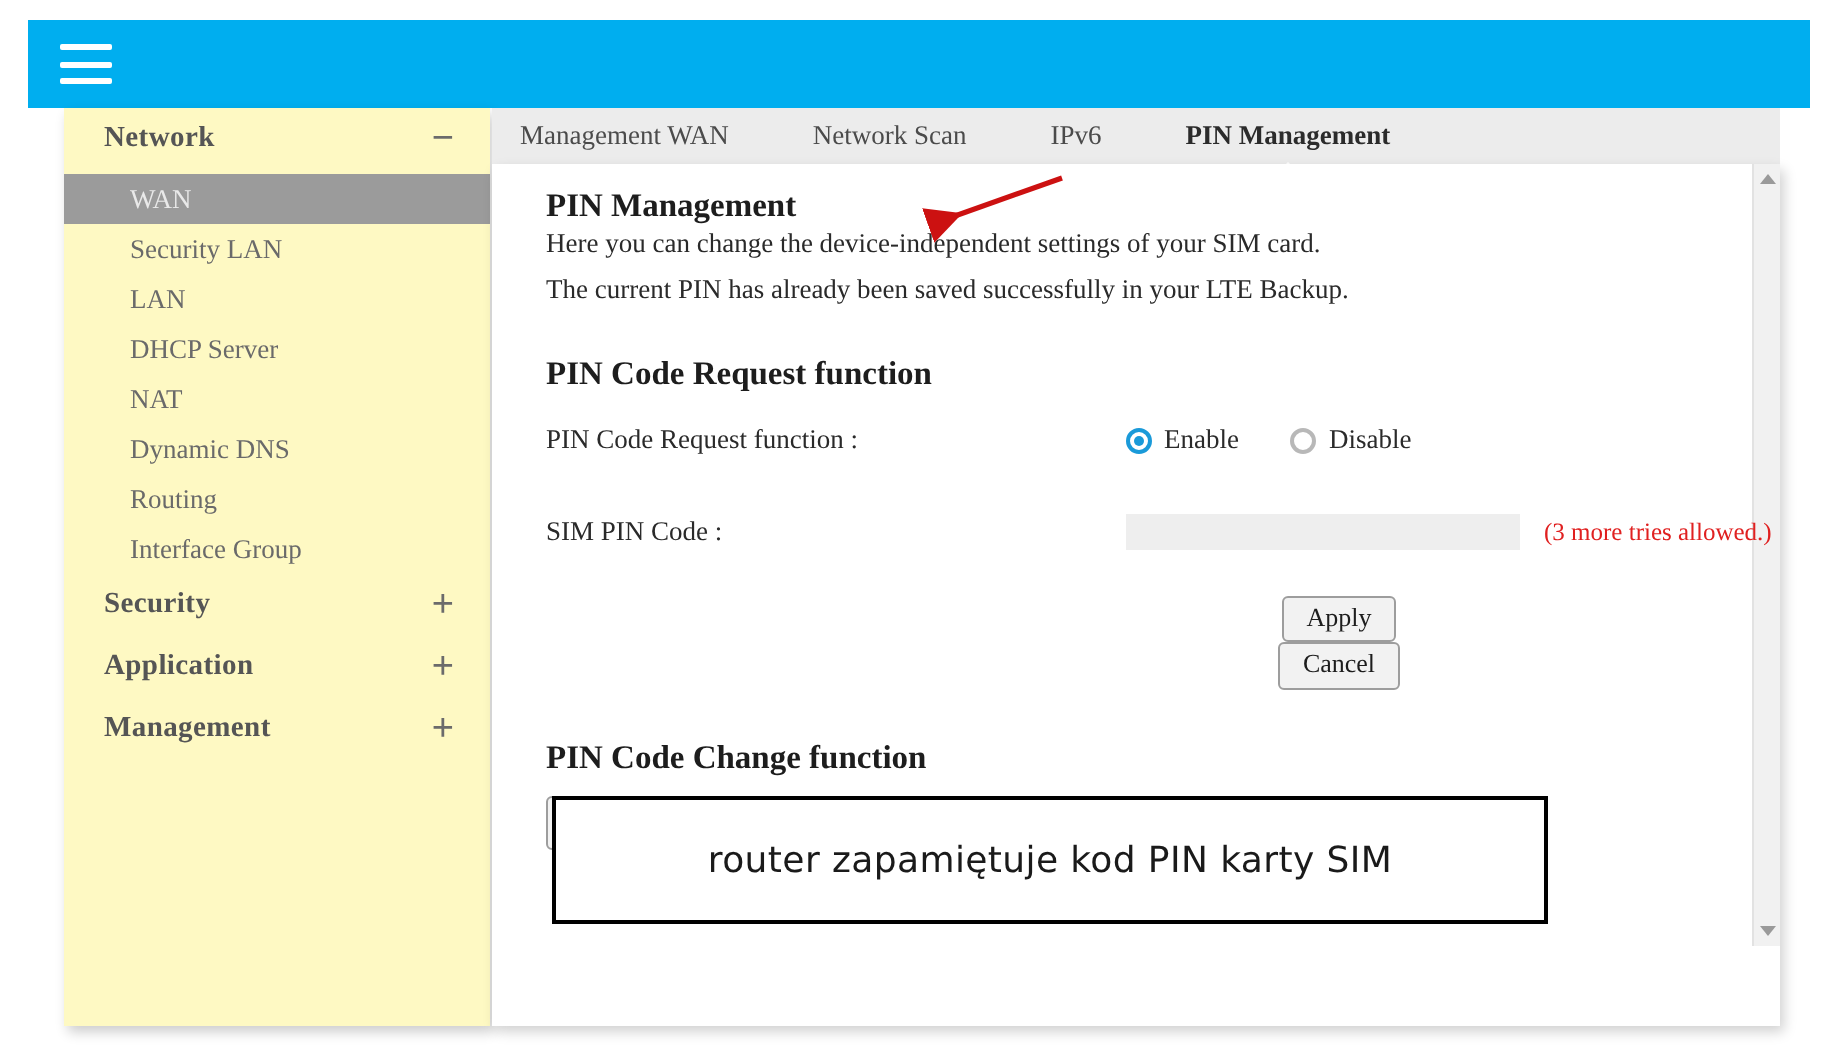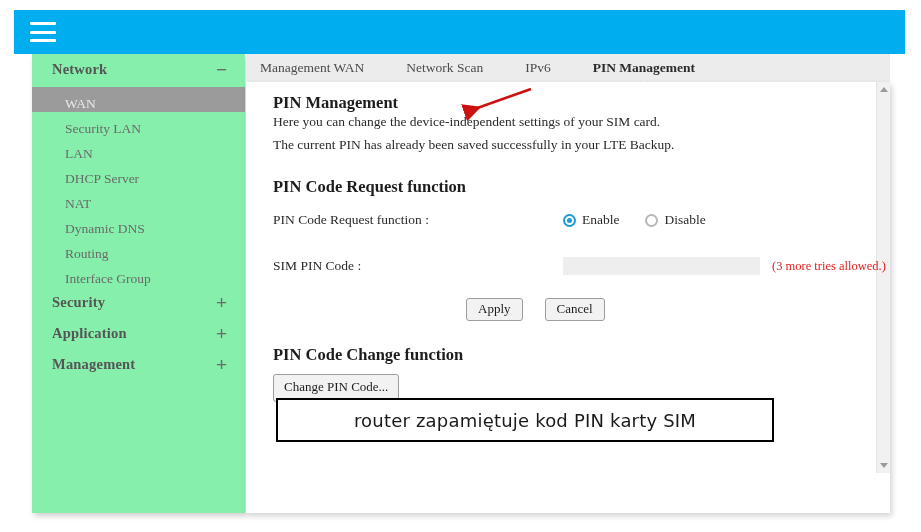--- a/index.html
+++ b/index.html
@@ -59,7 +59,7 @@
     top: 54px;
     width: 213px;
     height: 459px;
-    background: #86efac;
+    background: #fef9c3;
     box-shadow: 2px 3px 6px rgba(0,0,0,0.20);
     box-sizing: border-box;
     overflow: hidden;

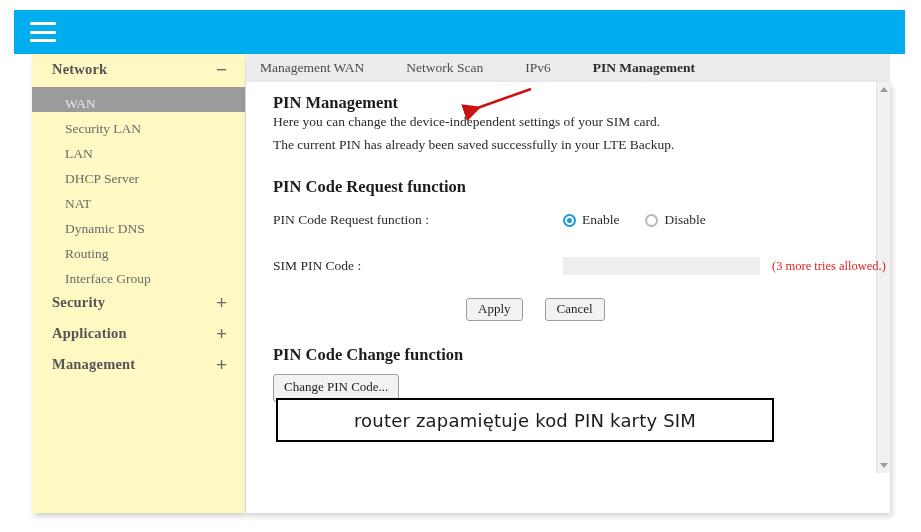--- a/index.html
+++ b/index.html
@@ -91,7 +91,7 @@
   .subitem {
     height: 25px;
     display: flex;
-    align-items: flex-end;
+    align-items: center;
     padding-left: 33px;
     box-sizing: border-box;
     font-family: "Liberation Serif", serif;

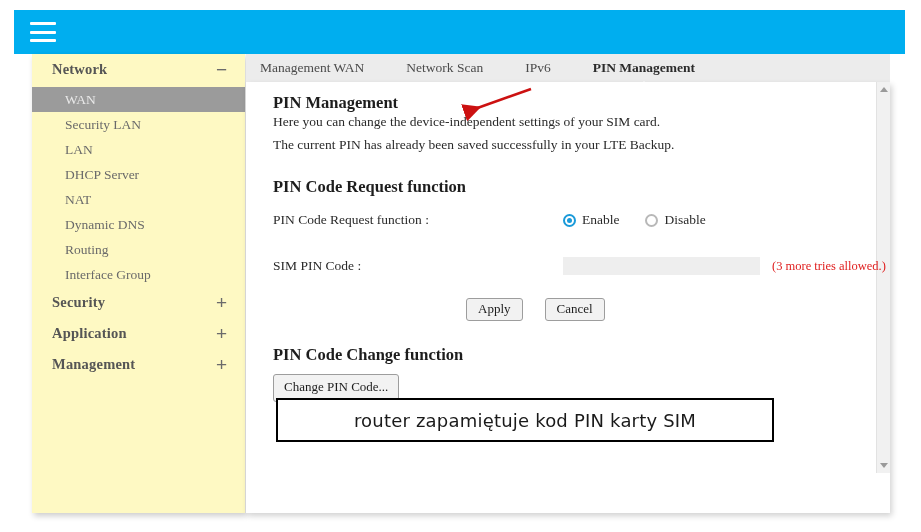--- a/index.html
+++ b/index.html
@@ -285,8 +285,8 @@
   .btn-row {
     display: flex;
     align-items: center;
-    gap: 22px;
     padding-left: 193px;
+    flex-direction: column;
   }
 
   .callout {

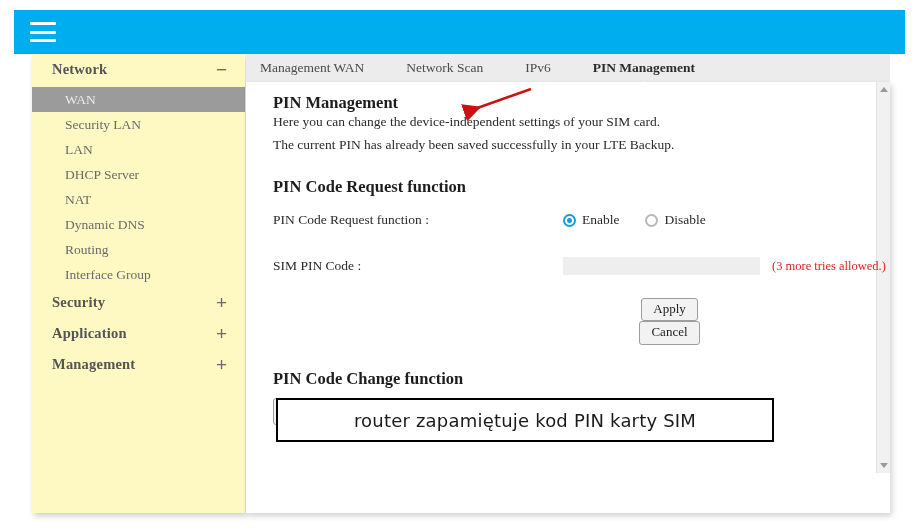--- a/index.html
+++ b/index.html
@@ -294,7 +294,7 @@
     left: 276px;
     top: 398px;
     width: 498px;
-    height: 44px;
+    height: 64px;
     border: 2px solid #000000;
     background: #ffffff;
     display: flex;

